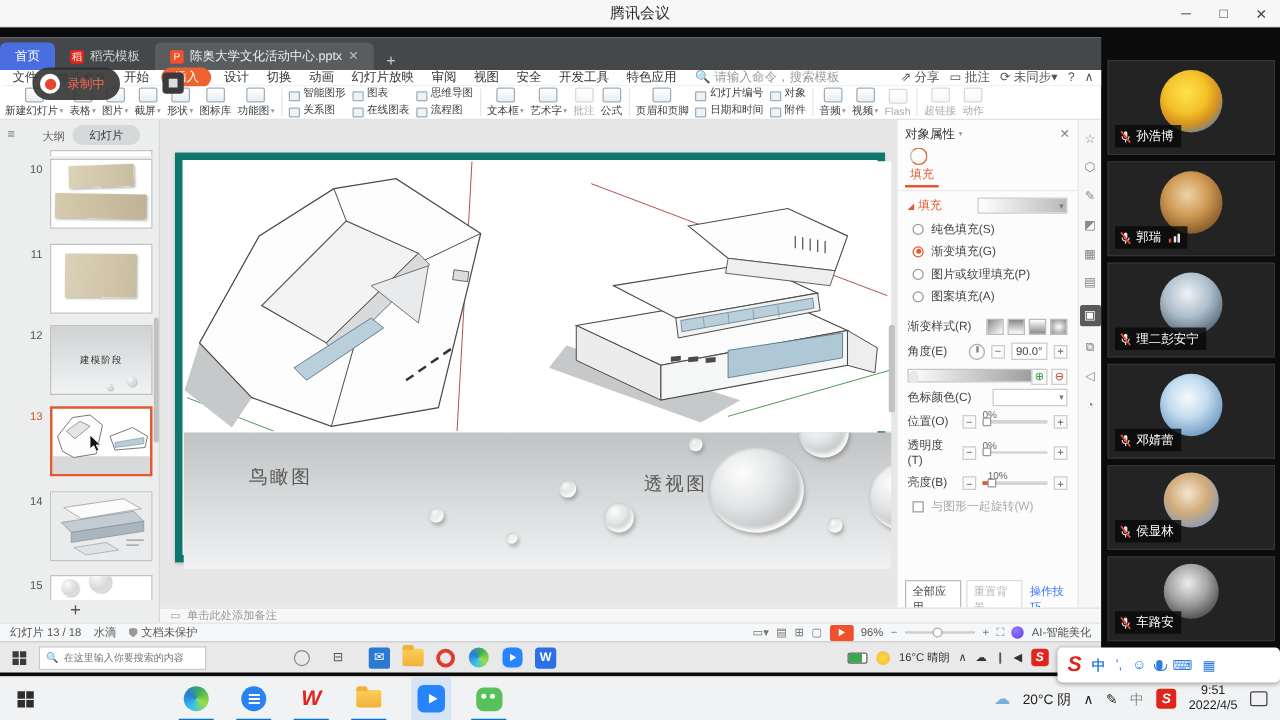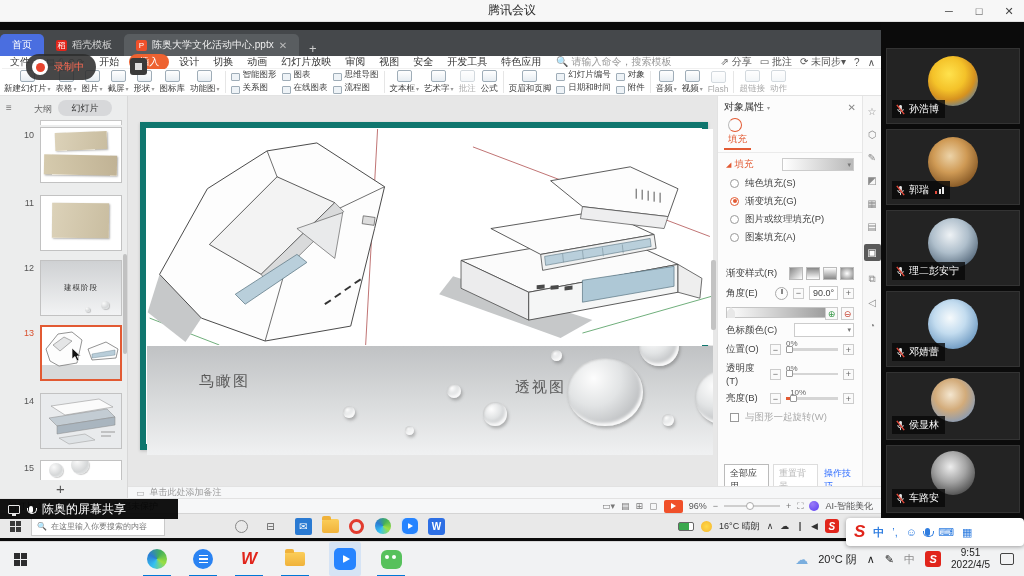--- a/index.html
+++ b/index.html
@@ -583,7 +583,7 @@
             <span class="radio"></span>
             <span>图案填充(A)</span>
           </div>
-        <div class="prow" style="margin-top:18px">
+        <div class="prow" style="margin-top:6px">
           <span>渐变样式(R)</span>
           <span class="gstyles">
             <span class="gsq" style="background:linear-gradient(135deg,#888,#fff)"></span>

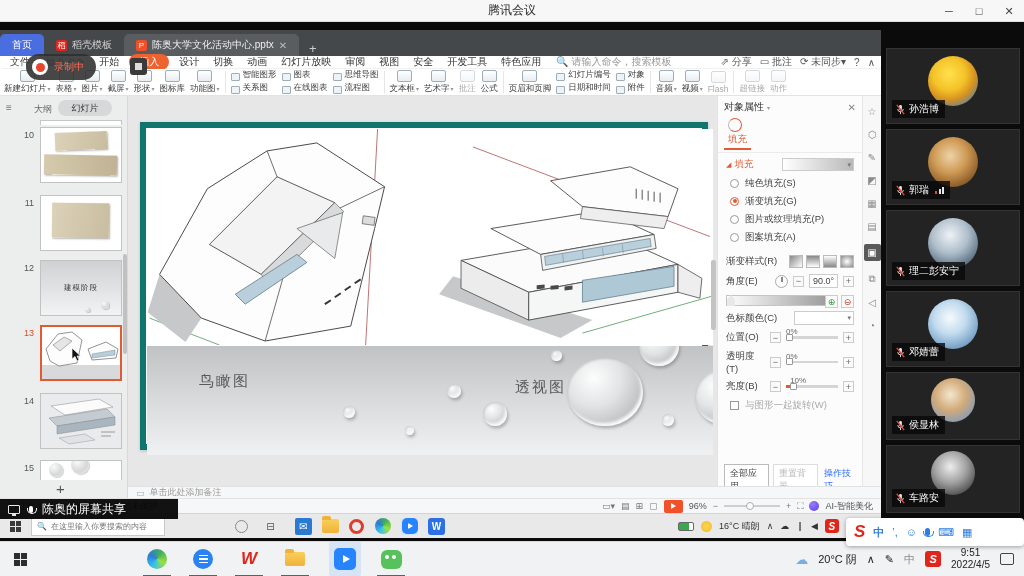--- a/index.html
+++ b/index.html
@@ -740,11 +740,6 @@
     </div>
   </div>
 
-  <div class="abs banner">
-    <span class="monic"></span>
-    <span class="micW"></span>
-    <span class="txt">陈奥的屏幕共享</span>
-  </div>
 
   <div class="abs mpanel">
     <div class="ptile" style="top:26px;height:76px">

